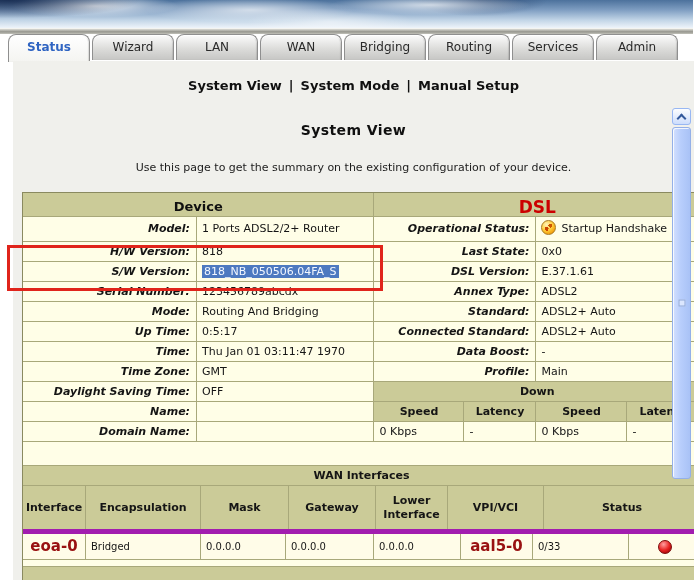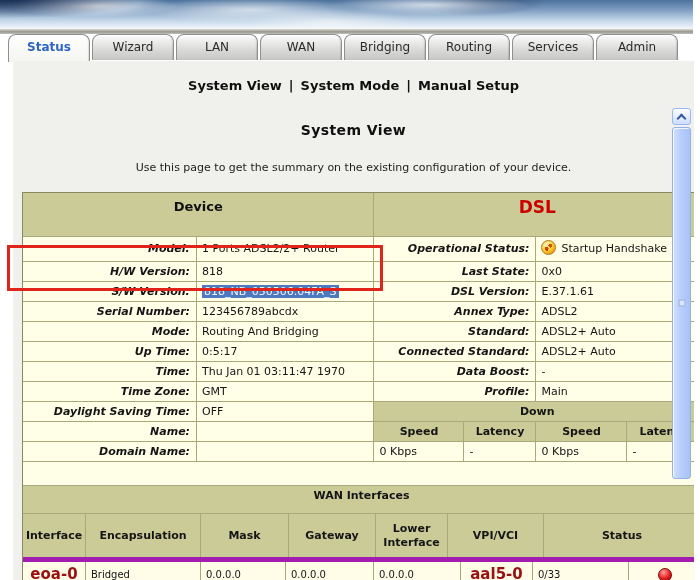--- a/index.html
+++ b/index.html
@@ -46,7 +46,7 @@
   .dual { display:flex; }
   .half-left  { width:351px; }
   .half-right { width:327px; border-left:1px solid #a8a87a; }
-  .sect-hdr { height:44px; line-height:28px; text-align:center; background:#cbcb98;
+  .sect-hdr { height:24px; line-height:28px; text-align:center; background:#cbcb98;
     border-bottom:1px solid #a8a87a; font-weight:bold; }
   .sect-hdr.device { font-size:13px; color:#101010; }
   .sect-hdr.dsl { font-size:17px; color:#cc0000; }

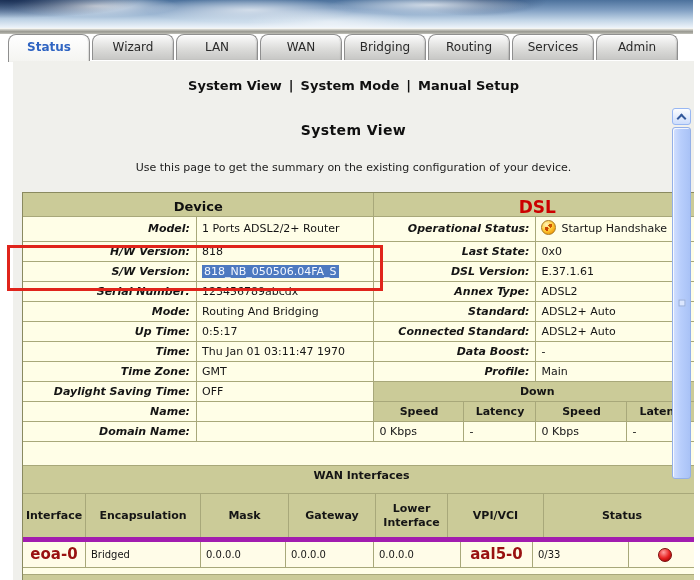--- a/index.html
+++ b/index.html
@@ -86,7 +86,7 @@
 
   
   .spacer-ivory { height:24px; background:#fffee7; border-bottom:1px solid #a8a87a; }
-  .wan-title { height:28px; line-height:19px; text-align:center; background:#cbcb98;
+  .wan-title { height:20px; line-height:19px; text-align:center; background:#cbcb98;
     font-size:11px; font-weight:bold; color:#151515; border-bottom:1px solid #a8a87a; }
   .wan-header { display:flex; height:48px; background:#cbcb98; border-bottom:5px solid #a21caf; }
   .wh { display:flex; align-items:center; justify-content:center; text-align:center;

